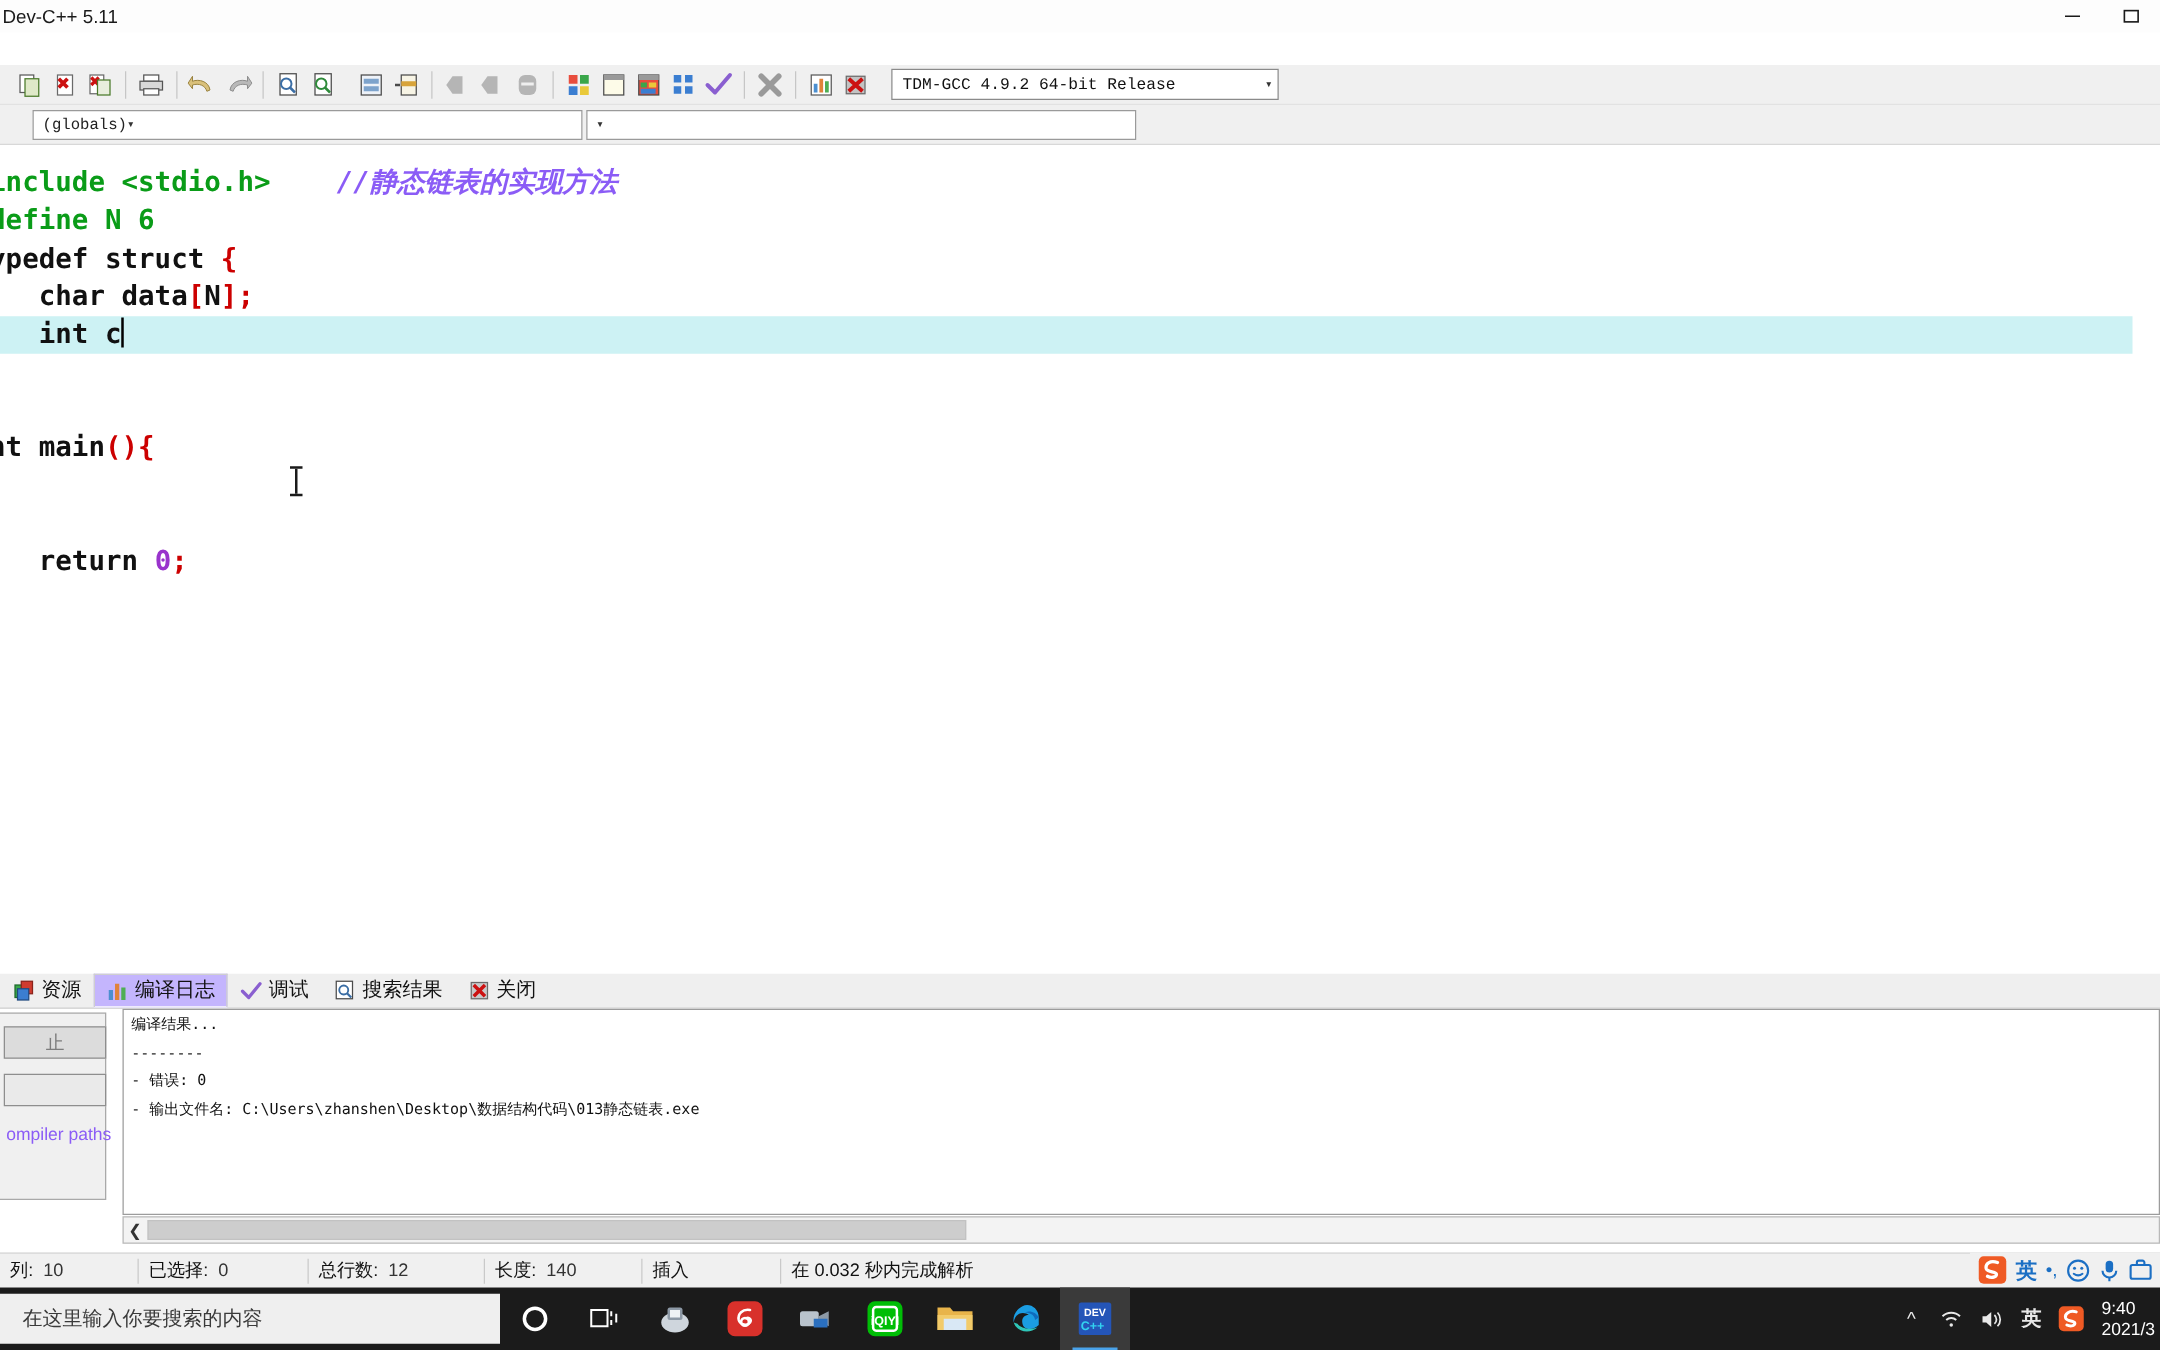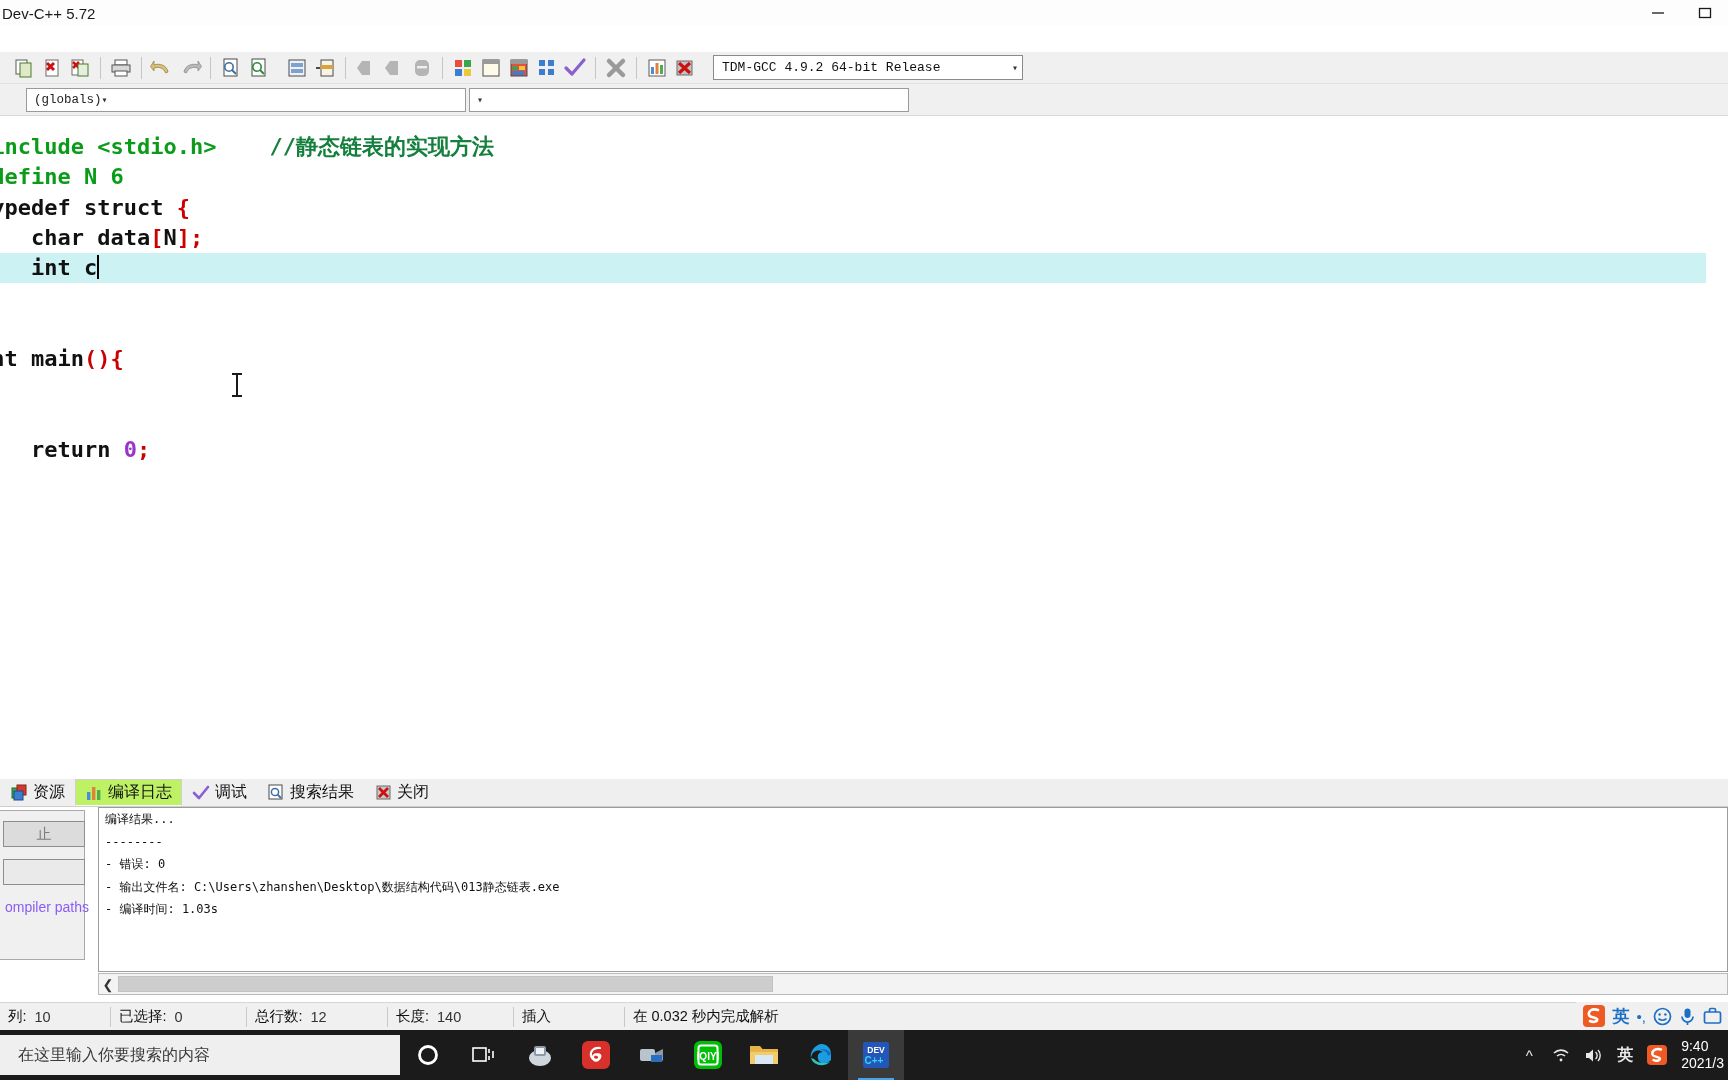--- a/index.html
+++ b/index.html
@@ -216,7 +216,7 @@
 <div id="app">
 
   <div class="titlebar">
-    <span class="title">Dev-C++ 5.72</span>
+    <span class="title">Dev-C++ 5.11</span>
     <div class="win-btns">
       <div class="win-btn">
         <svg width="14" height="12" viewBox="0 0 14 12">

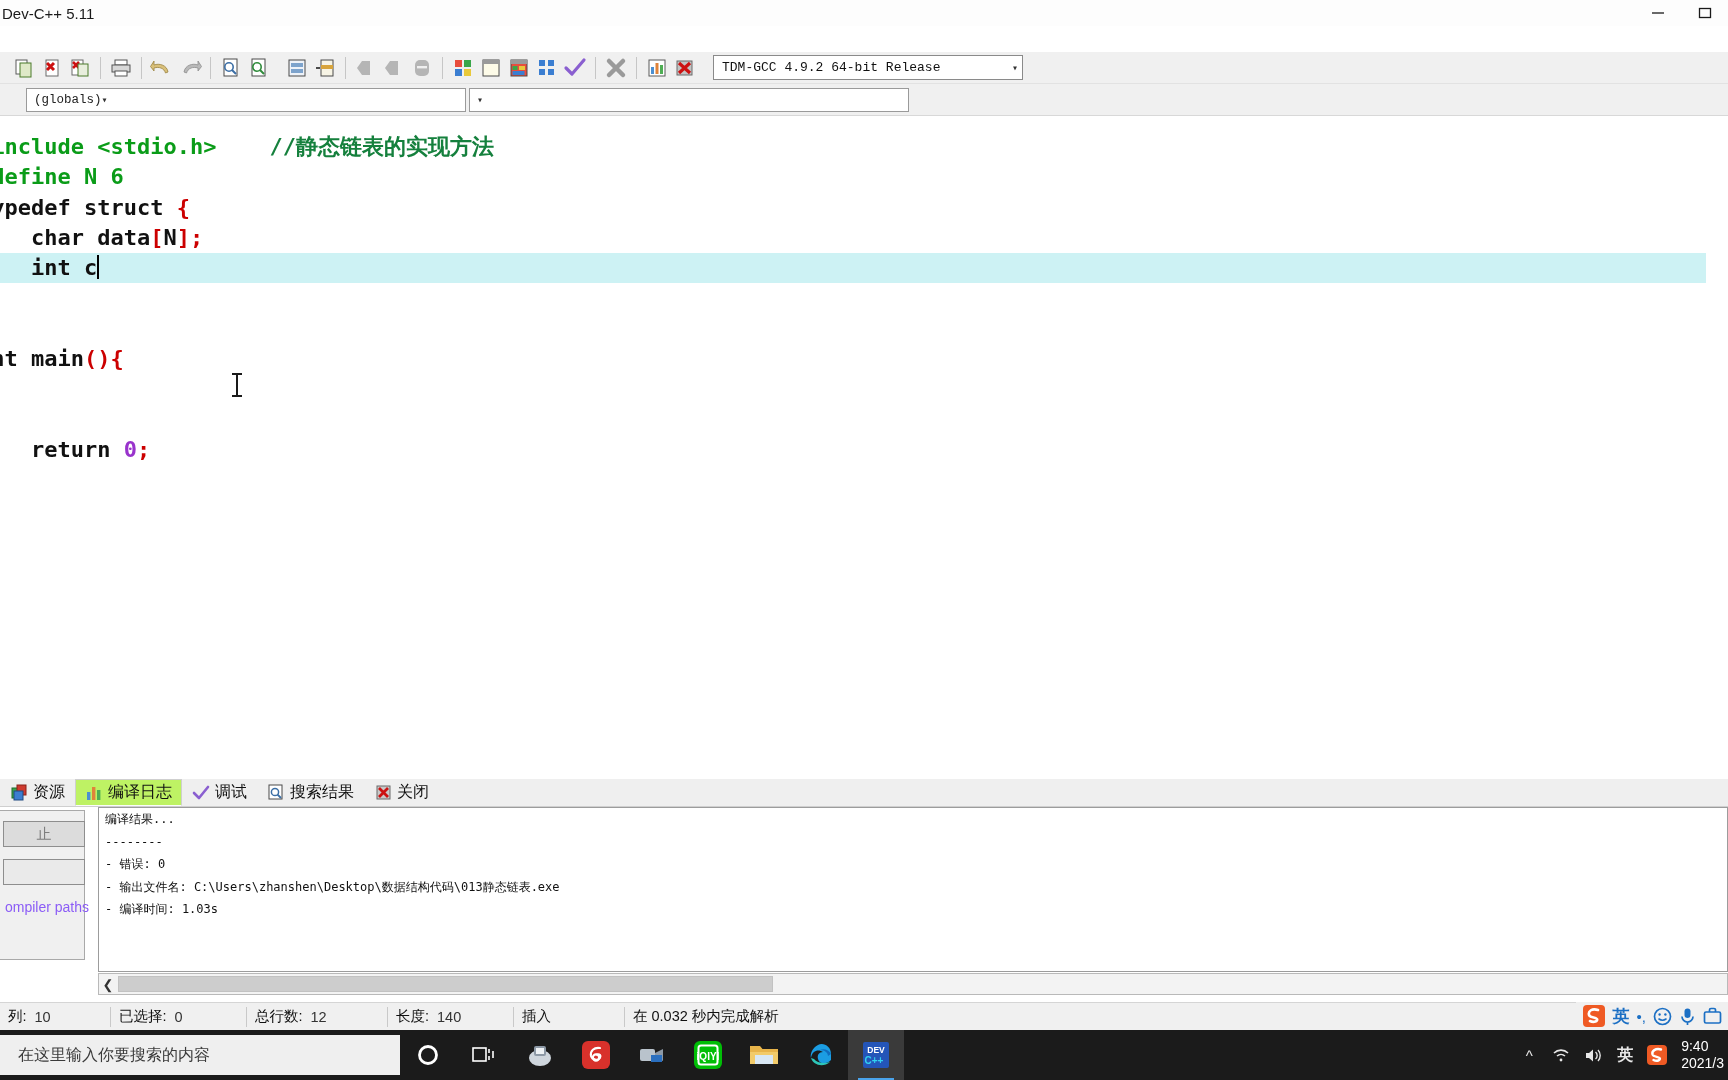--- a/index.html
+++ b/index.html
@@ -98,7 +98,7 @@
   .tk-sym { color: #cc0000; }
   .tk-num { color: #9933cc; }
   .tk-txt { color: #111111; }
-  .tk-com { color: #15803d; font-weight: bold; }
+  .tk-com { color: #8b5cf6; font-style: italic; font-weight: bold; }
   .caret {
     display: inline-block; width: 2px; height: 24px; background: #000;
     vertical-align: -4px; margin-left: 0px;

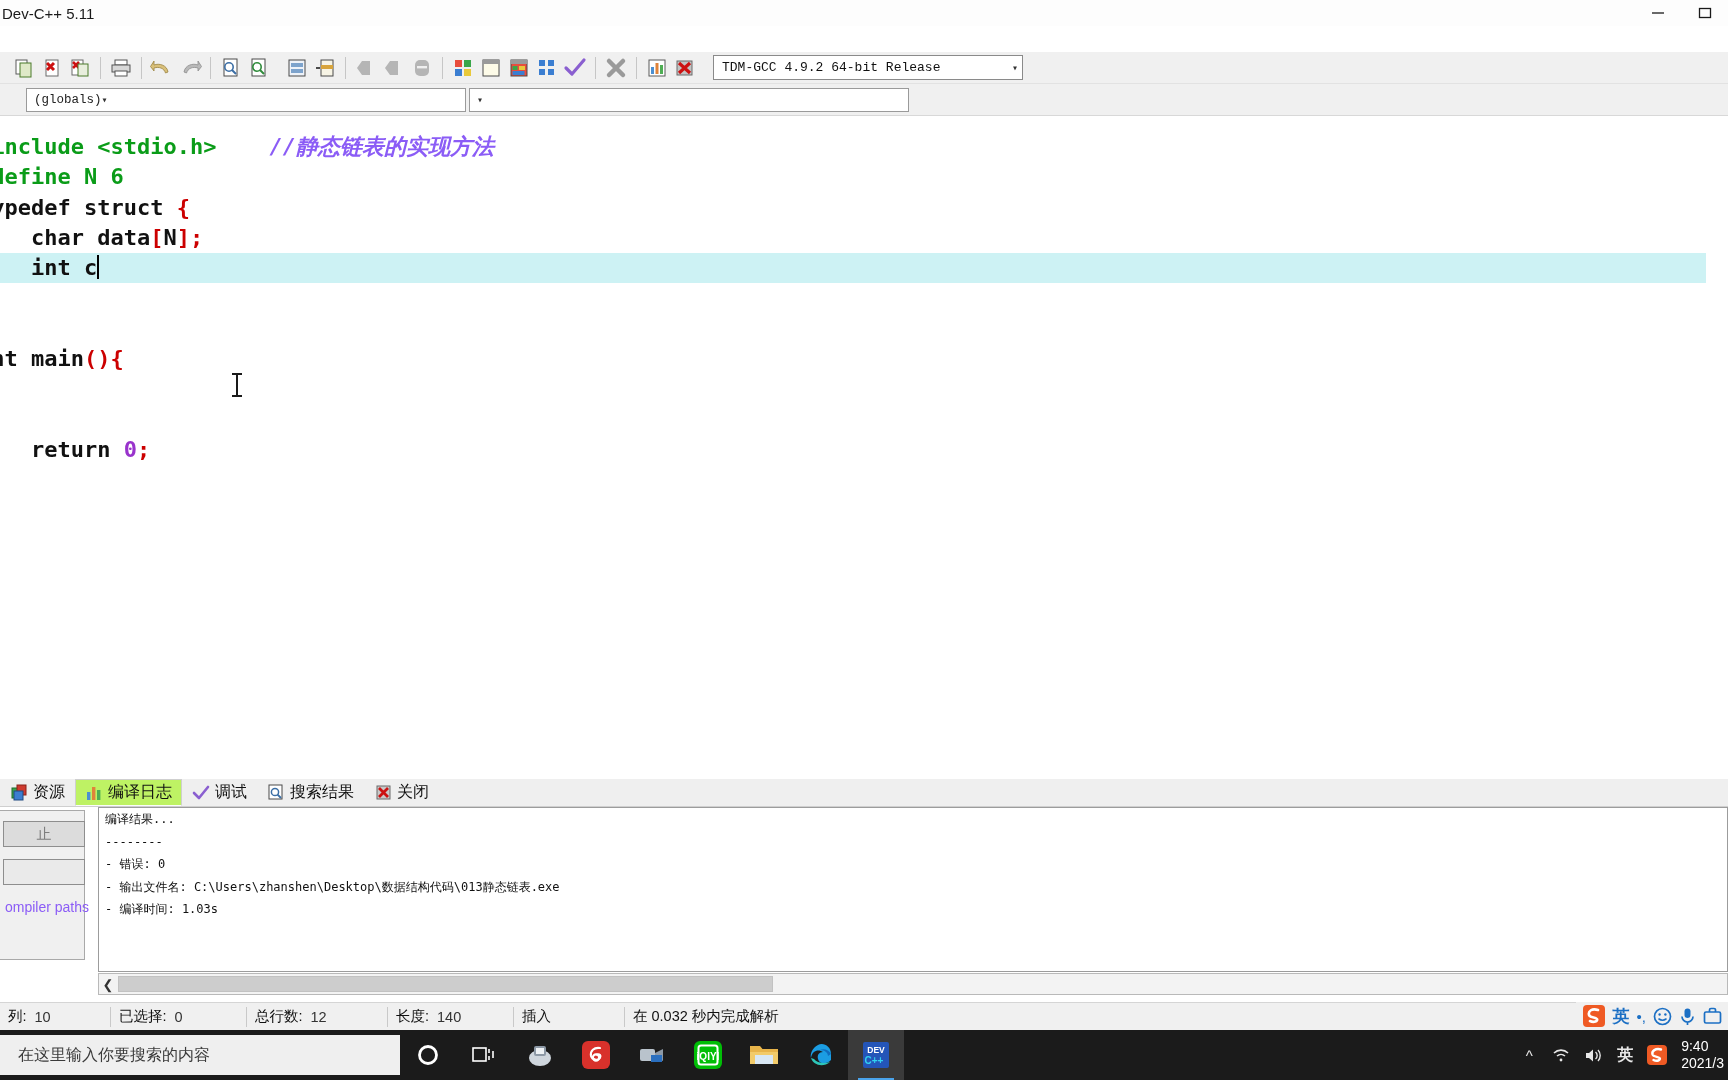--- a/index.html
+++ b/index.html
@@ -125,7 +125,7 @@
     border: 1px solid transparent;
     white-space: nowrap;
   }
-  .ptab.active { background: #bef264; border: 1px solid #cfcfcf; border-bottom-color: #fbfbfb; }
+  .ptab.active { background: #c4b5fd; border: 1px solid #cfcfcf; border-bottom-color: #fbfbfb; }
   .ptab .tico { width: 18px; height: 18px; display: inline-flex; align-items: center; justify-content: center; }
 
   .log-wrap {

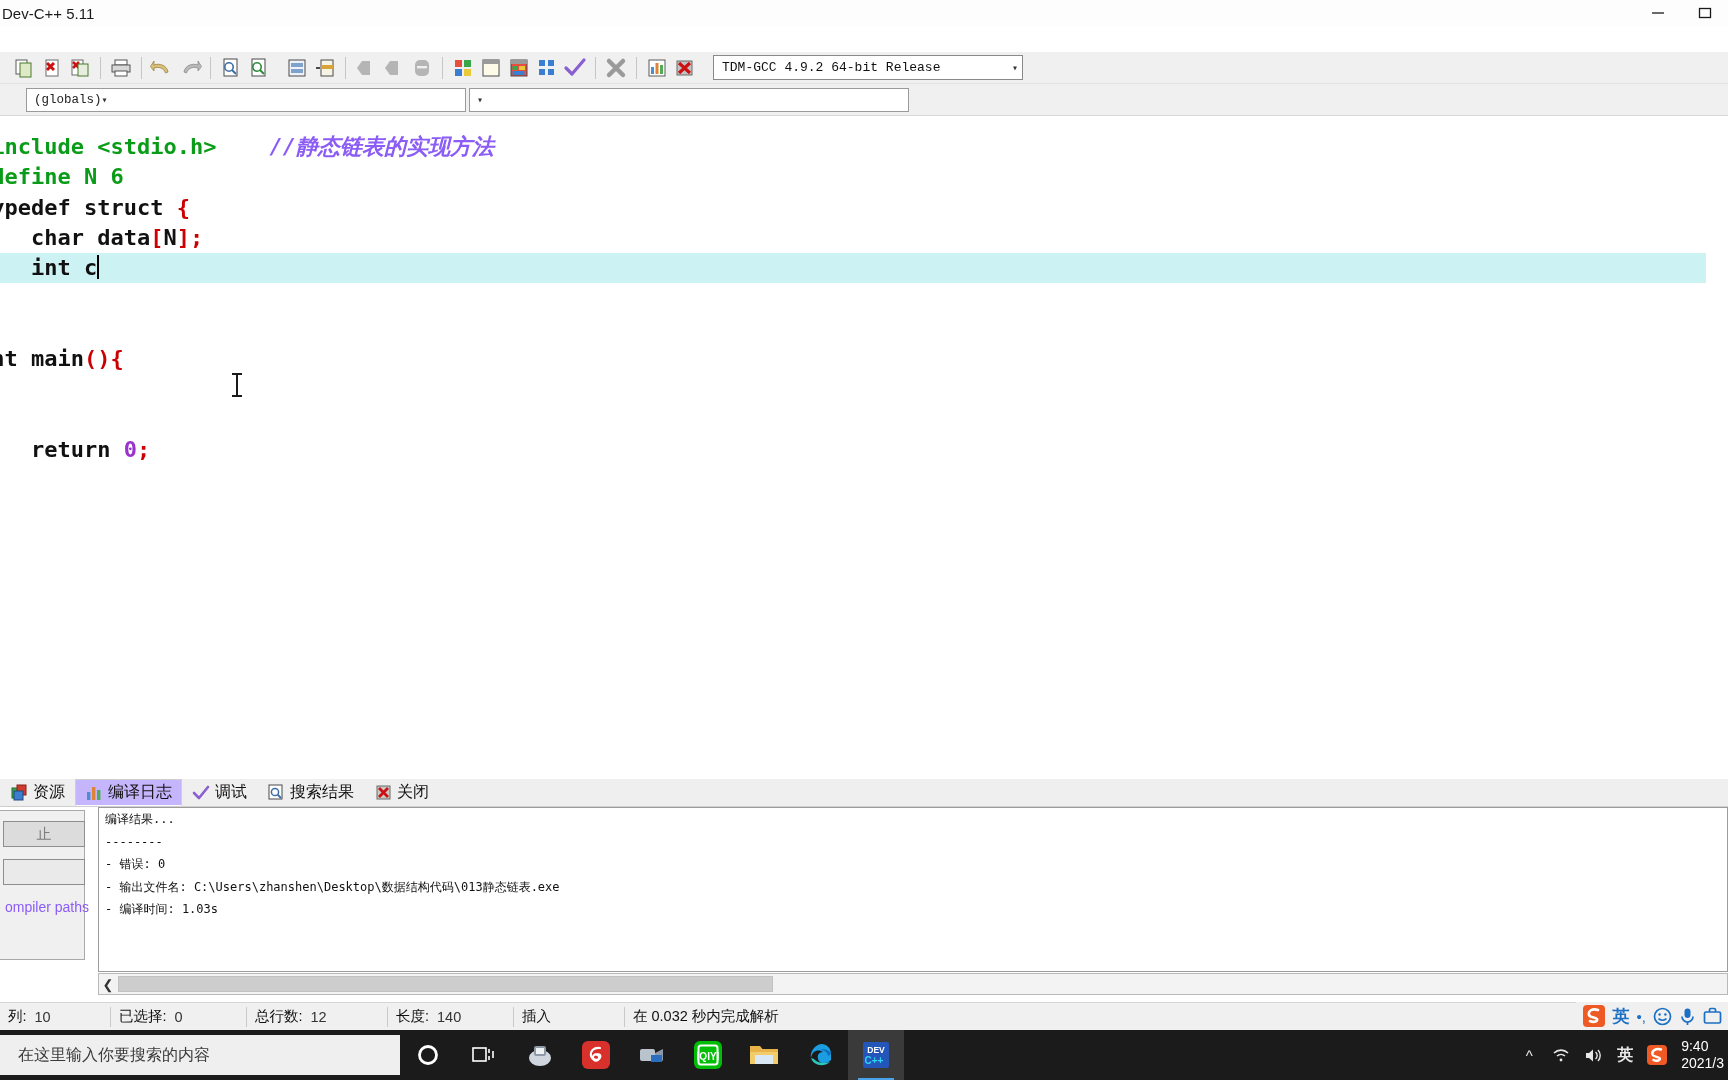--- a/index.html
+++ b/index.html
@@ -462,7 +462,6 @@
         <div class="log-line">--------</div>
         <div class="log-line">- 错误: 0</div>
         <div class="log-line">- 输出文件名: C:\Users\zhanshen\Desktop\数据结构代码\013静态链表.exe</div>
-        <div class="log-line">- 编译时间: 1.03s</div>
       </div>
   </div>
   <div class="log-scroll">

